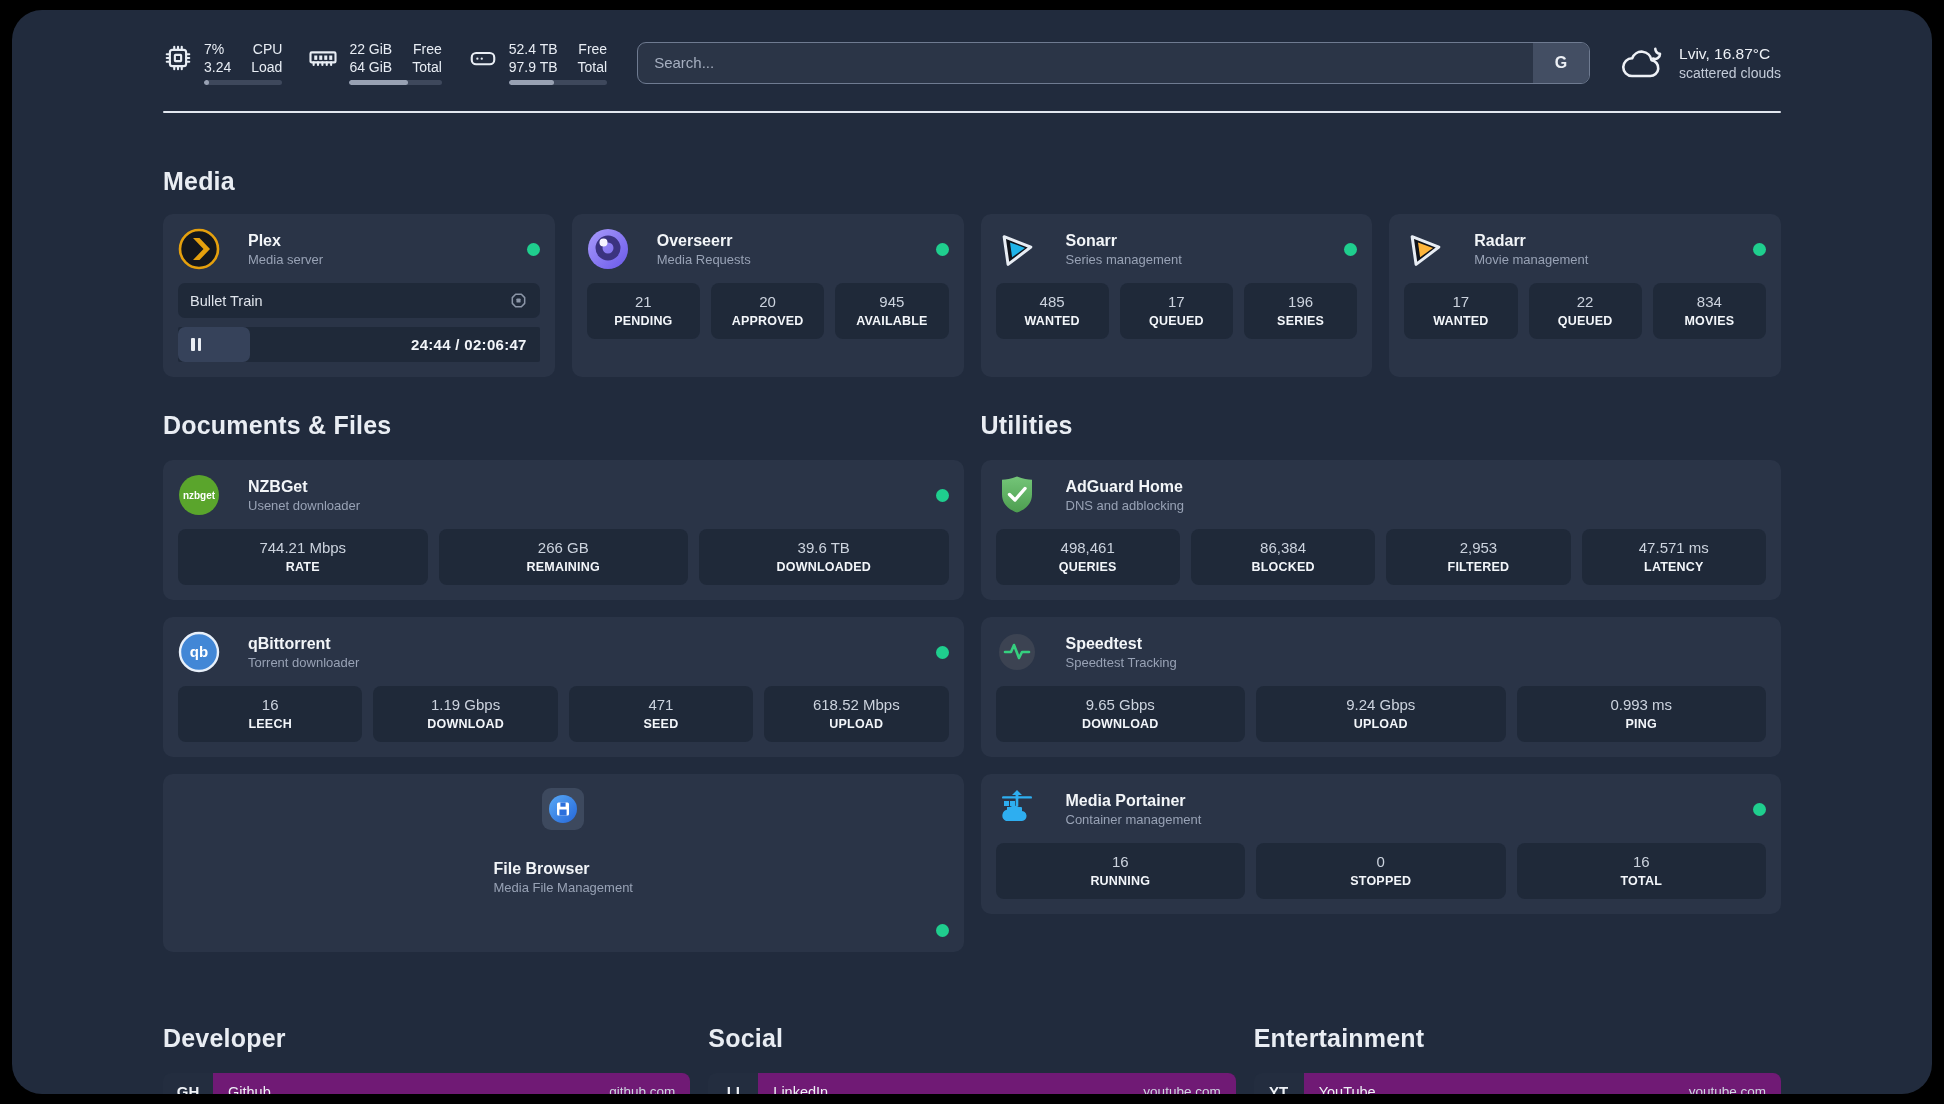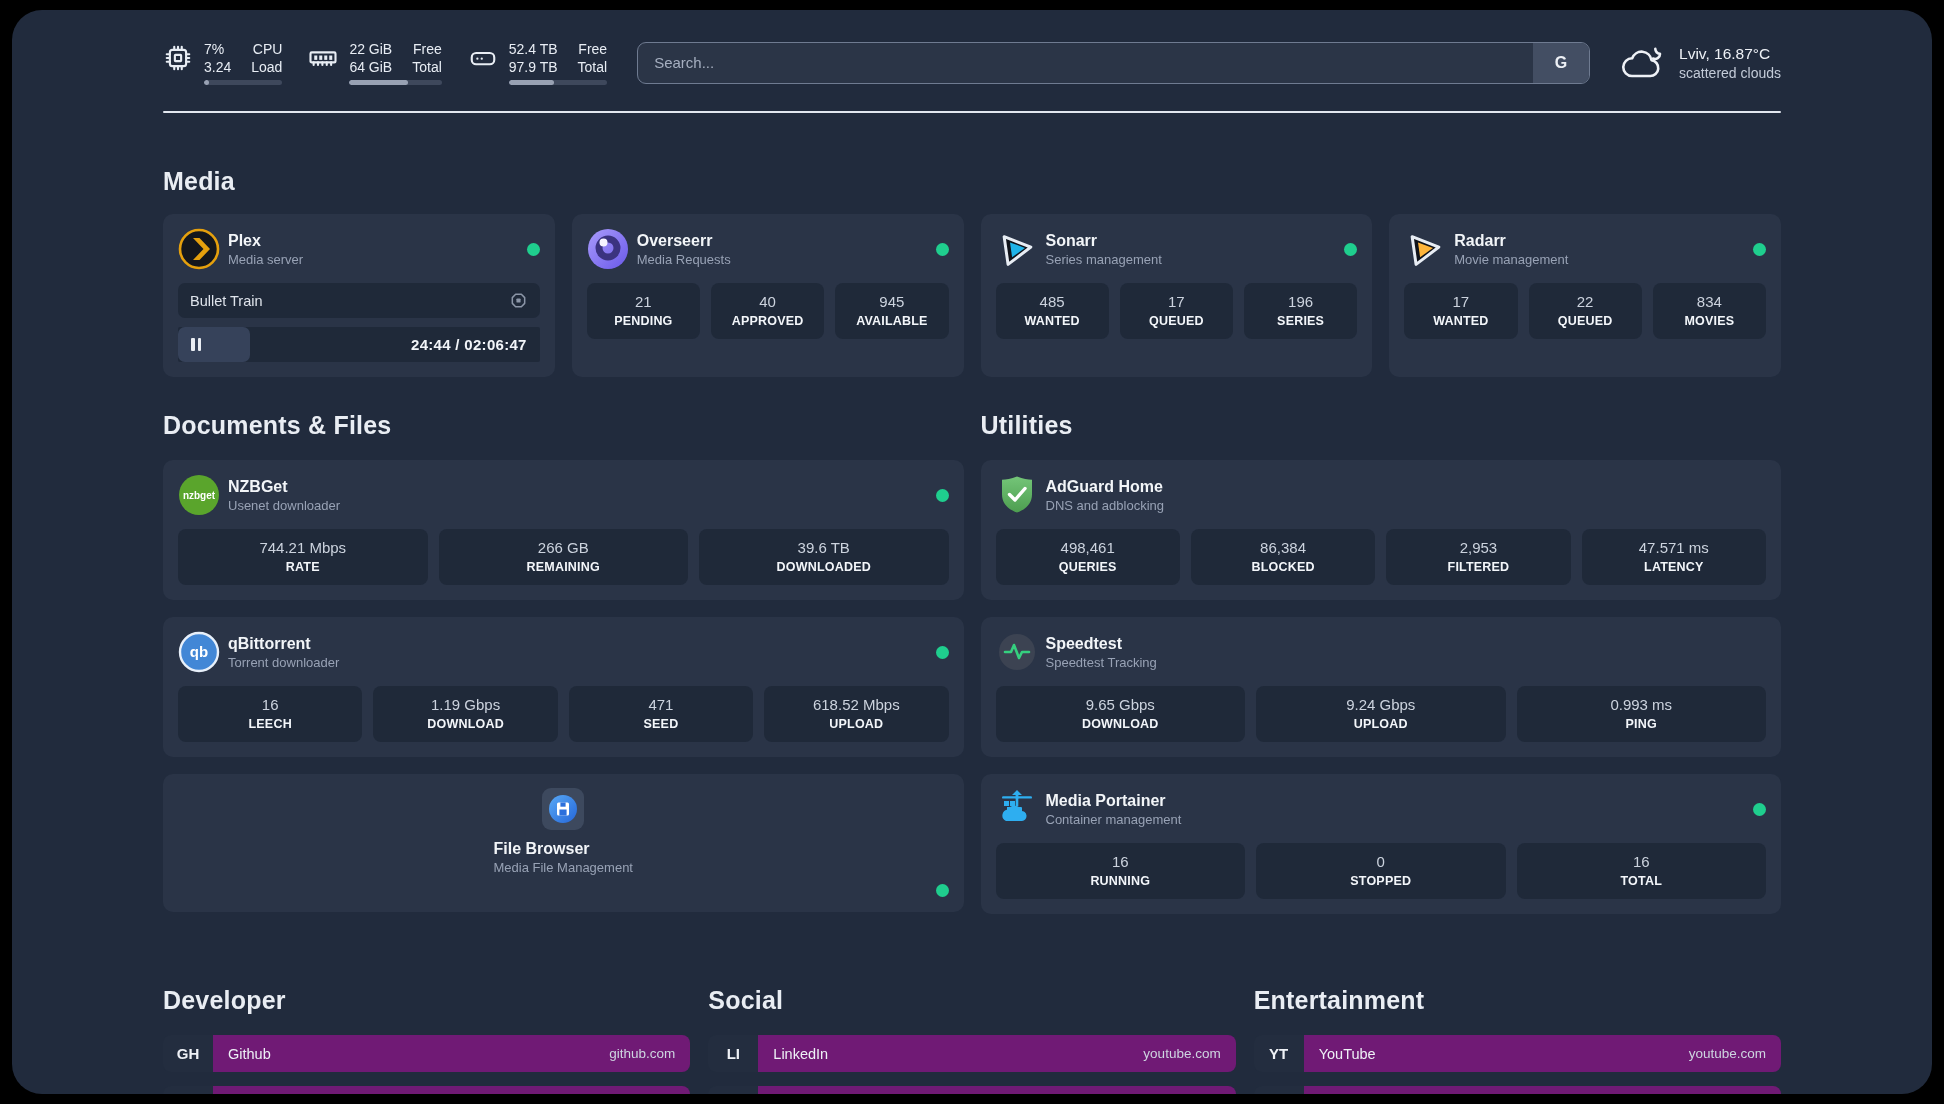--- a/index.html
+++ b/index.html
@@ -37,7 +37,7 @@
   .grid4 { margin-top:18px; display:grid; grid-template-columns:repeat(4,1fr); gap:17px; }
 
   .card { background:#2a3447; border-radius:10px; padding:14px 15px 15px; }
-  .card-head { display:flex; align-items:center; gap:8px; margin-bottom:13px; }
+  .card-head { display:flex; align-items:center; gap:28px; margin-bottom:13px; }
   .app-icon { width:42px; height:42px; flex:none; display:flex; align-items:center; justify-content:center; }
   .app-name { font-size:16px; font-weight:600; color:#f2f5f8; line-height:21px; }
   .app-desc { font-size:13px; color:#98a2b5; line-height:17px; }

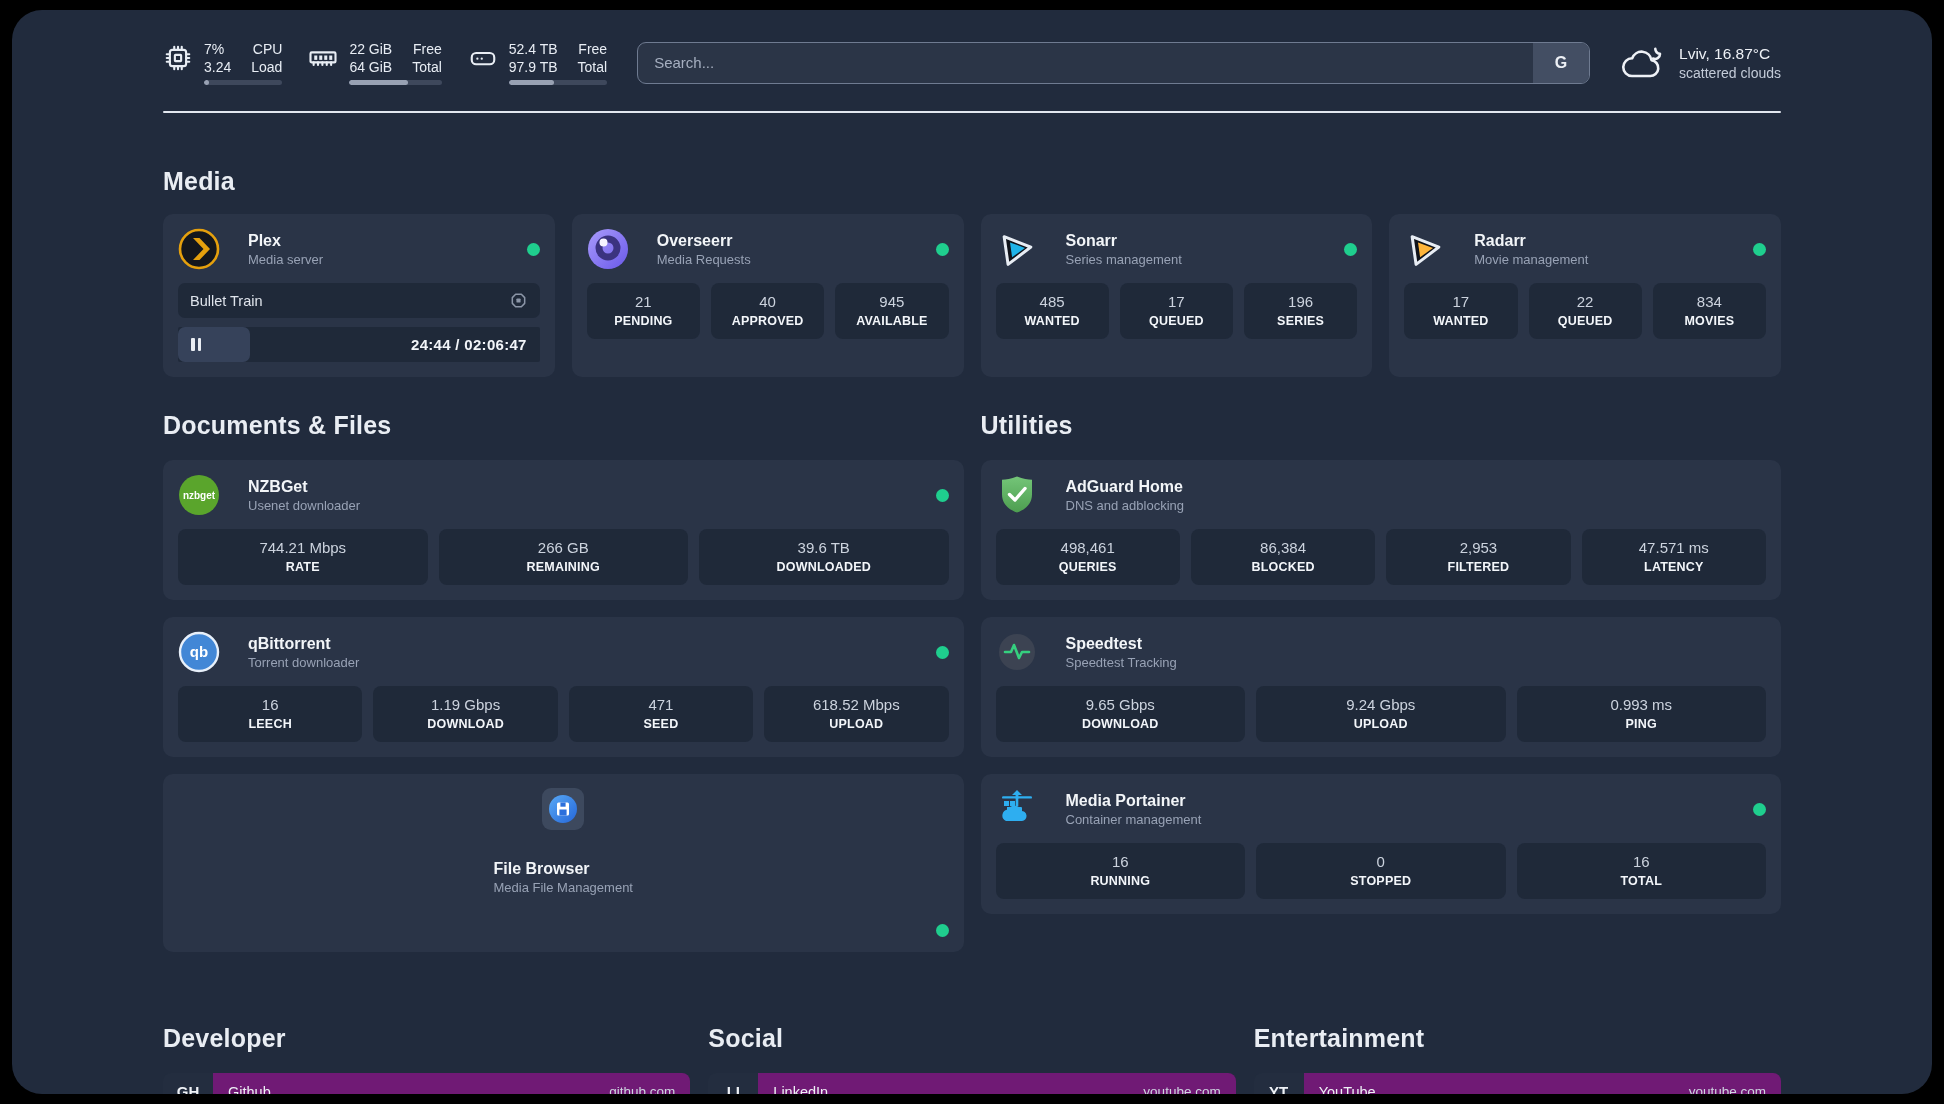--- a/index.html
+++ b/index.html
@@ -237,7 +237,7 @@
             <div class="stat-label">PENDING</div>
           </div>
           <div class="stat">
-            <div class="stat-value">40</div>
+            <div class="stat-value">20</div>
             <div class="stat-label">APPROVED</div>
           </div>
           <div class="stat">

